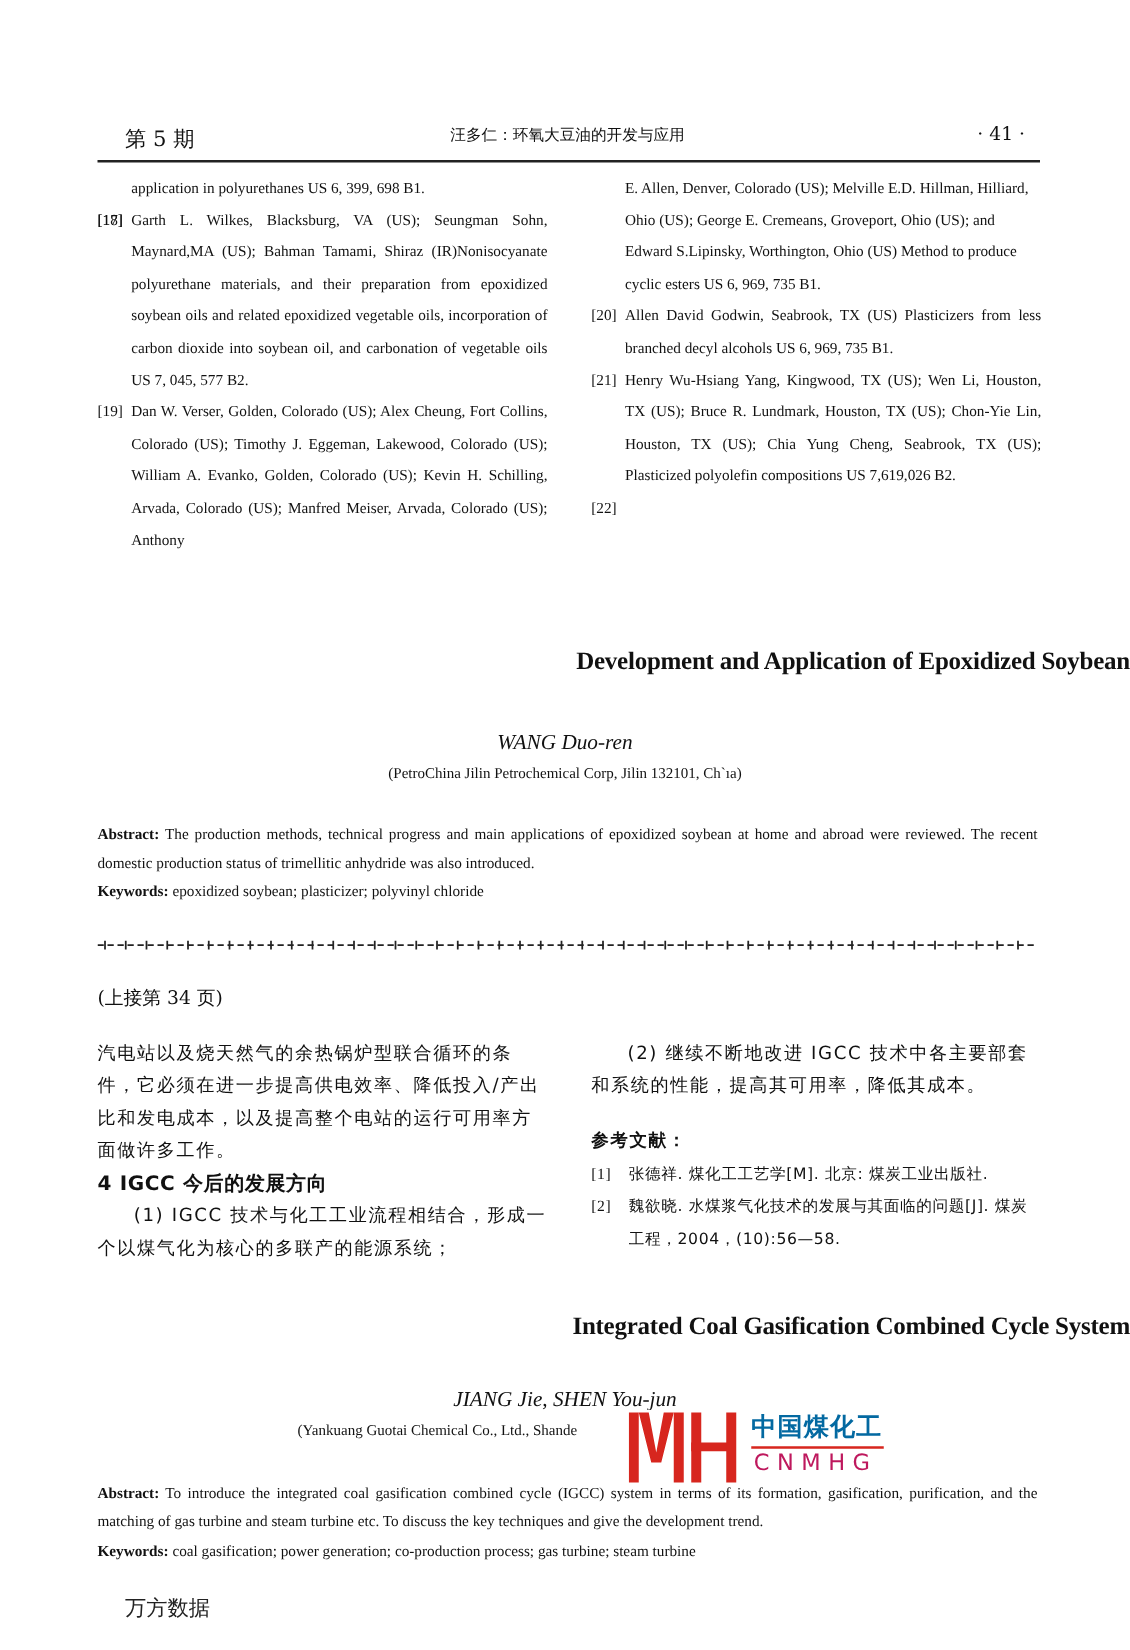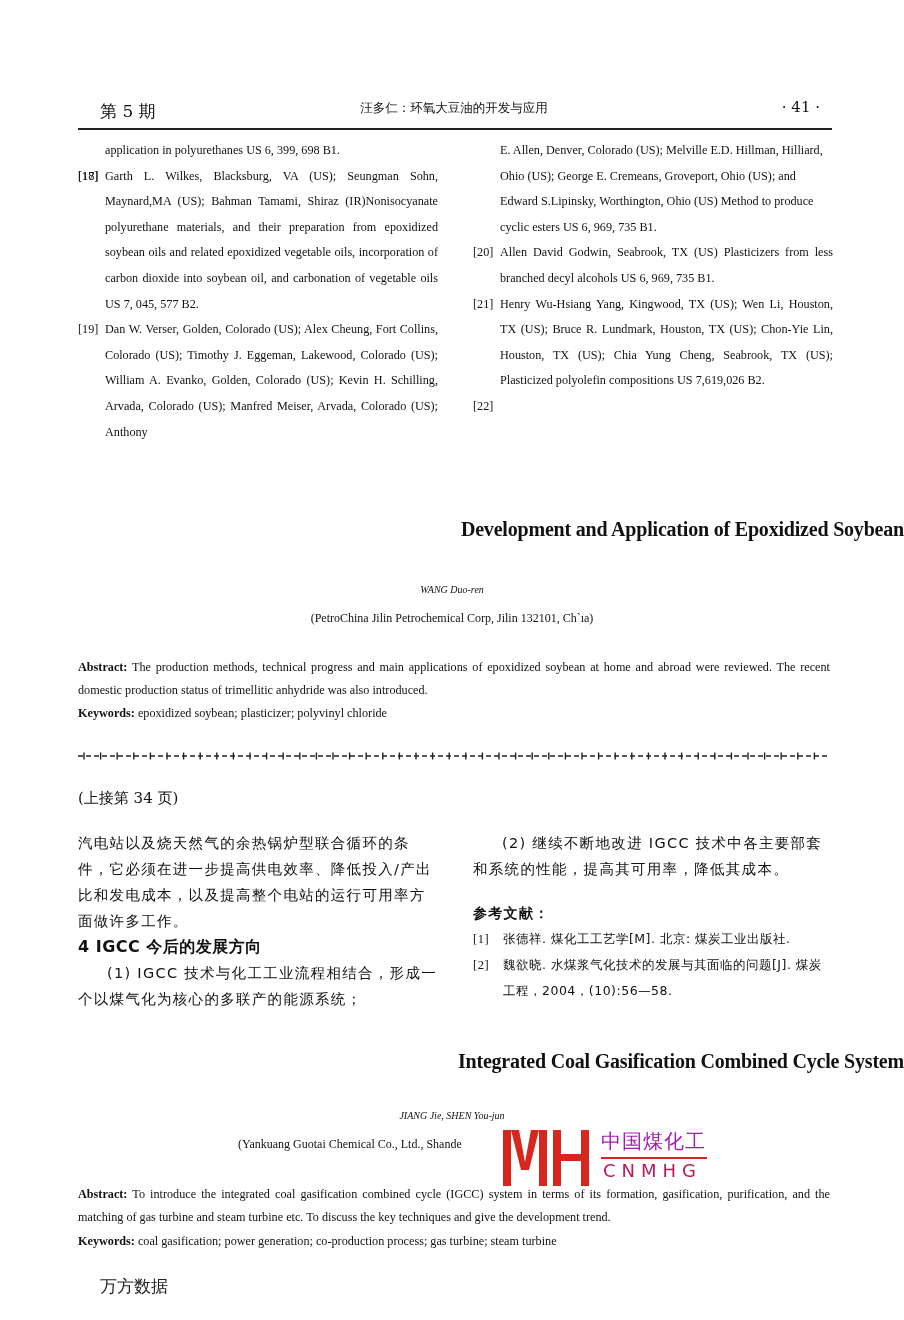--- a/index.html
+++ b/index.html
@@ -28,7 +28,7 @@
       left: 0; width: 904px; text-align: right; font-weight: bold;
       font-size: 20px; letter-spacing: -0.2px;
     }
-    .author { left: 0; width: 904px; text-align: center; font-style: italic; font-size: 10px; }
+    .author { left: 0; width: 904px; text-align: center; font-style: italic; font-size: 17px; }
     .affil { left: 0; width: 904px; text-align: center; font-size: 12px; }
 
     .abstract {

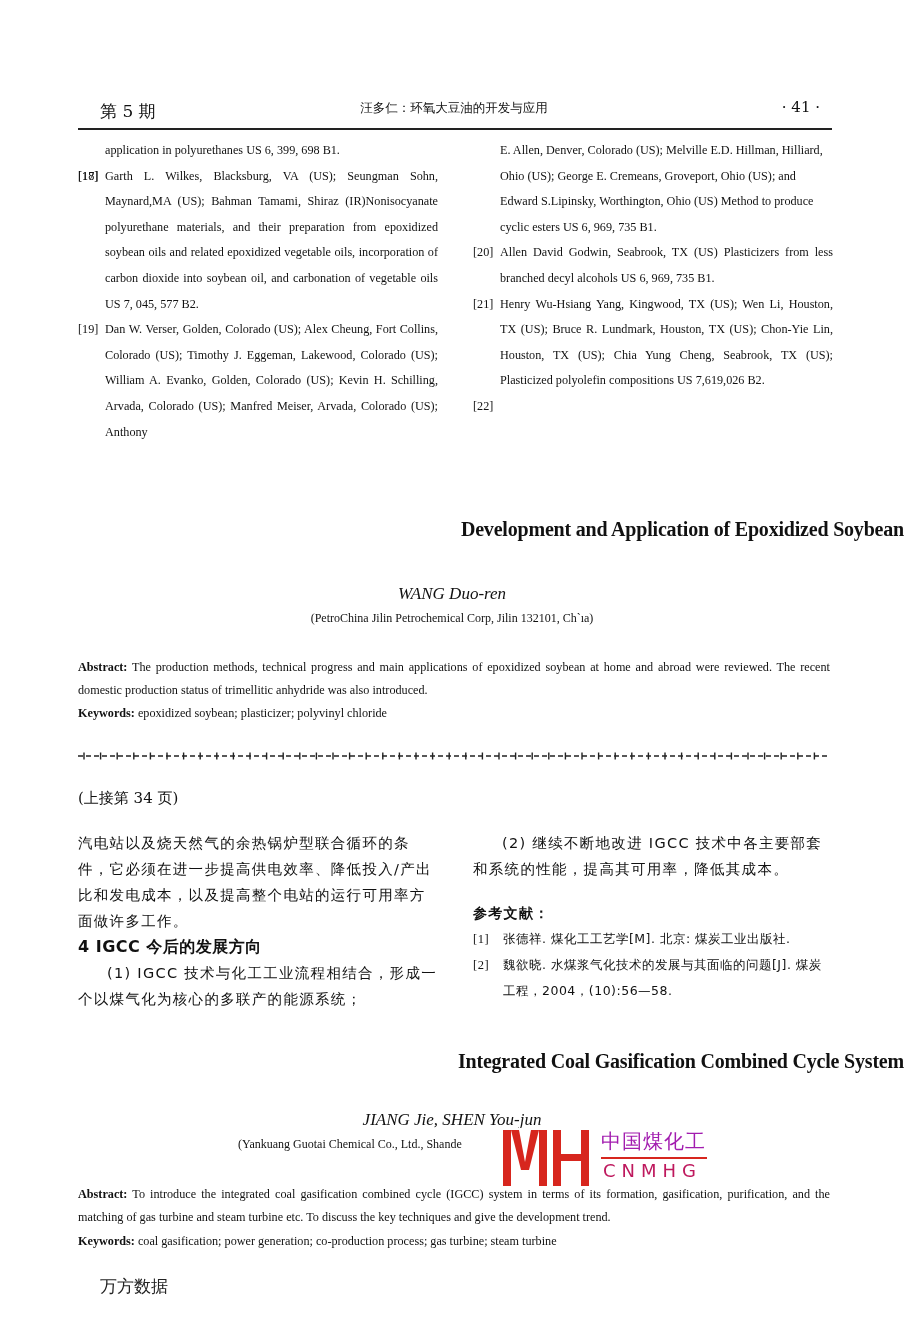--- a/index.html
+++ b/index.html
@@ -203,7 +203,7 @@
       <rect x="78" y="2" width="8" height="56"></rect>
     </g>
   </svg>
-  <span class="cn" style="color: #a21caf;">中国煤化工</span>
+  <span class="cn" style="color: #0369a1; font-weight: bold;">中国煤化工</span>
   <span class="bar" style="background: rgb(215, 38, 30);"></span>
   <span class="en" style="color: #be185d;">CNMHG</span>
 </div>

